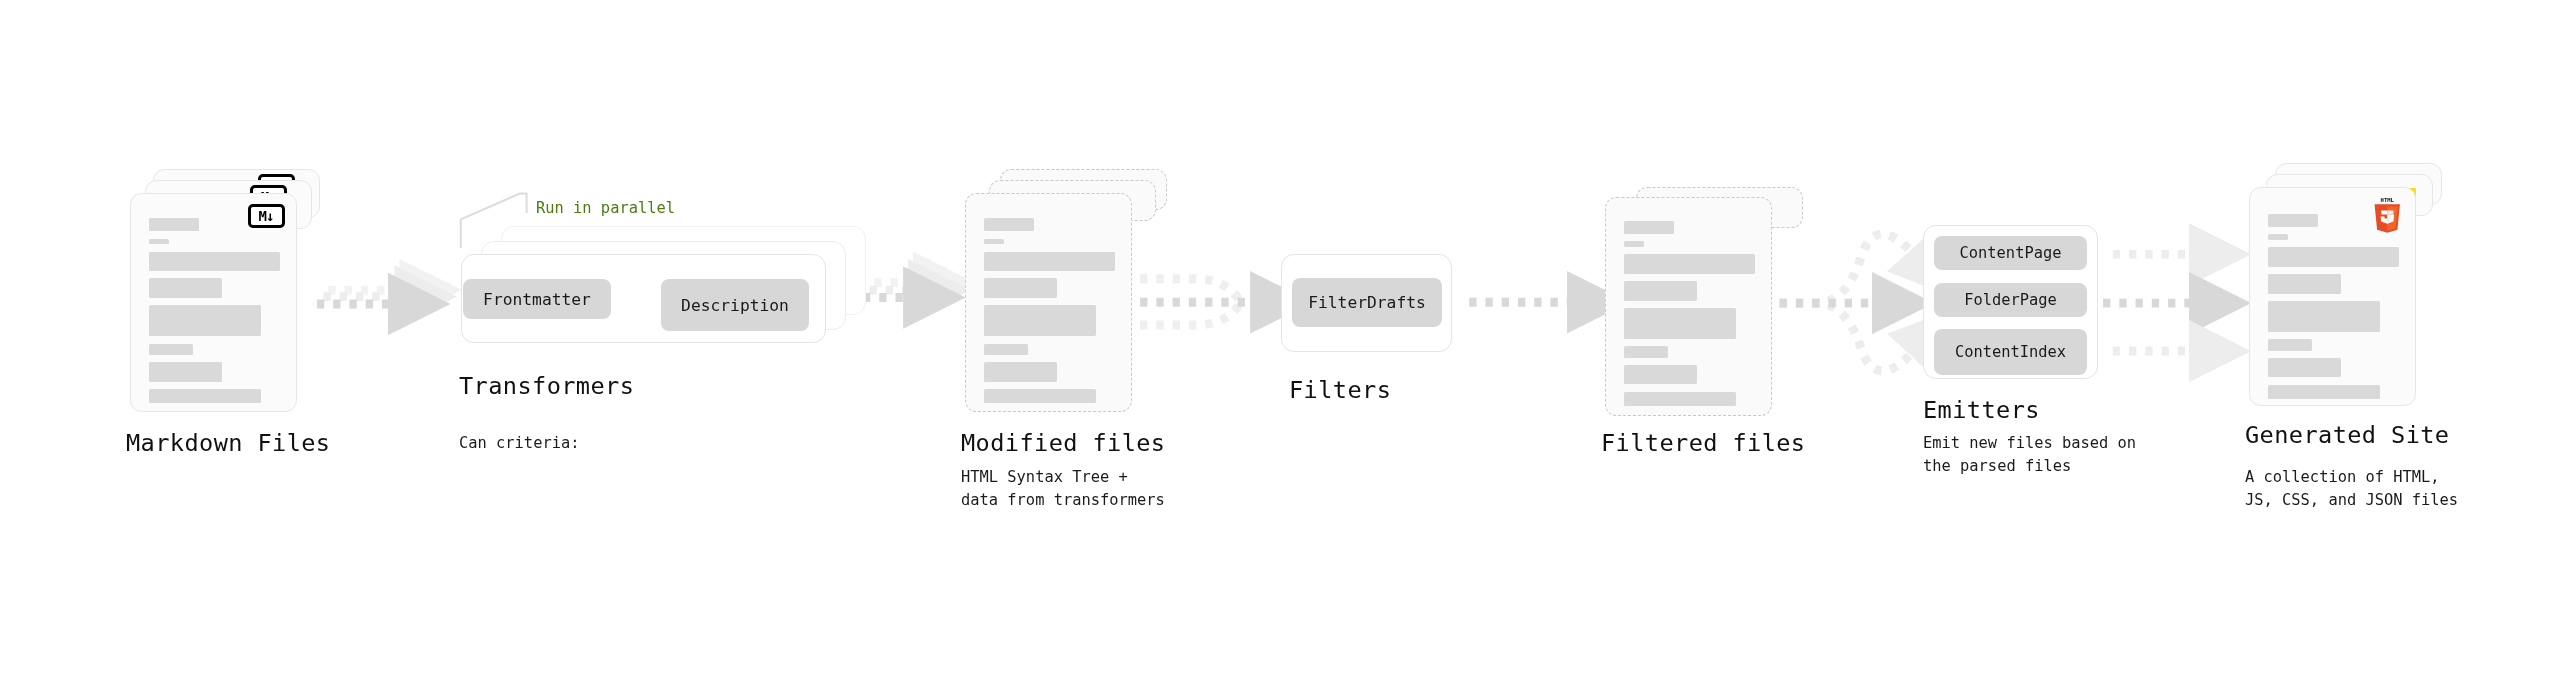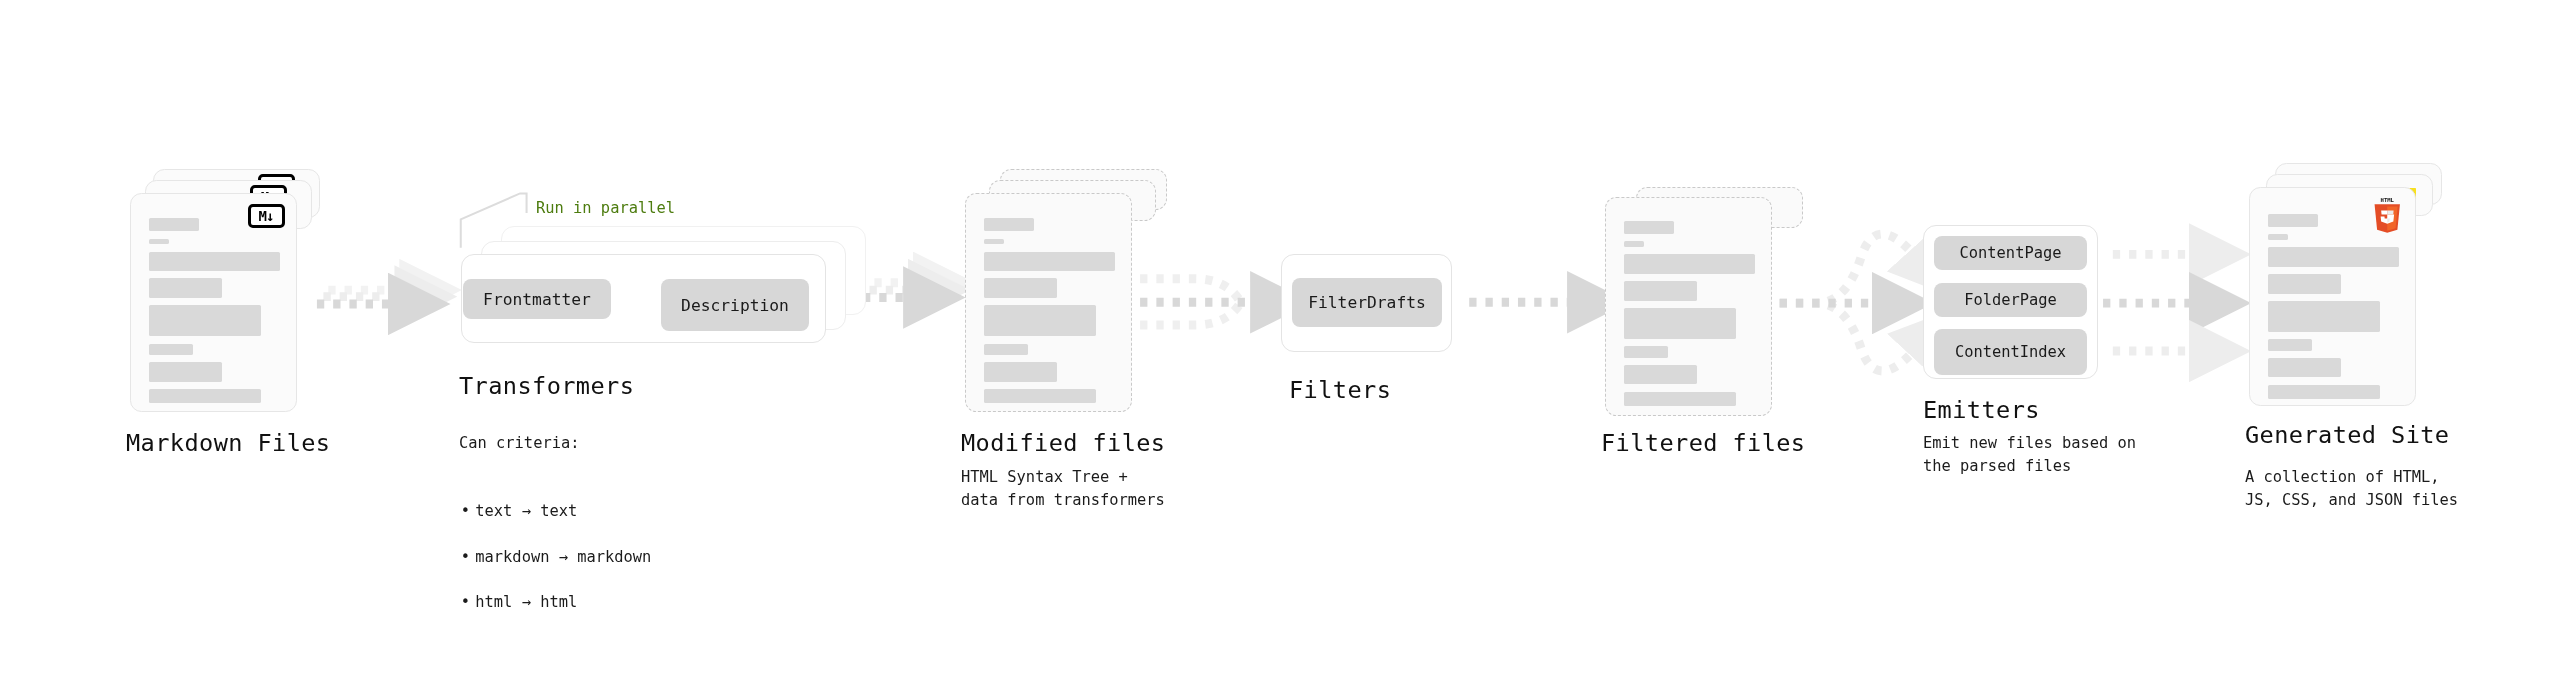--- a/index.html
+++ b/index.html
@@ -179,11 +179,6 @@
   <div class="title" style="left:459px;top:372px;">Transformers</div>
   <div class="sub" style="left:459px;top:409px;">
     <div>Can criteria:</div>
-    <ul class="tlist">
-      <li>text → text</li>
-      <li>markdown → markdown</li>
-      <li>html → html</li>
-    </ul>
   </div>
 
   <div class="doc dashed" style="left:1000px;top:169px;width:167px;height:41px;"></div>

